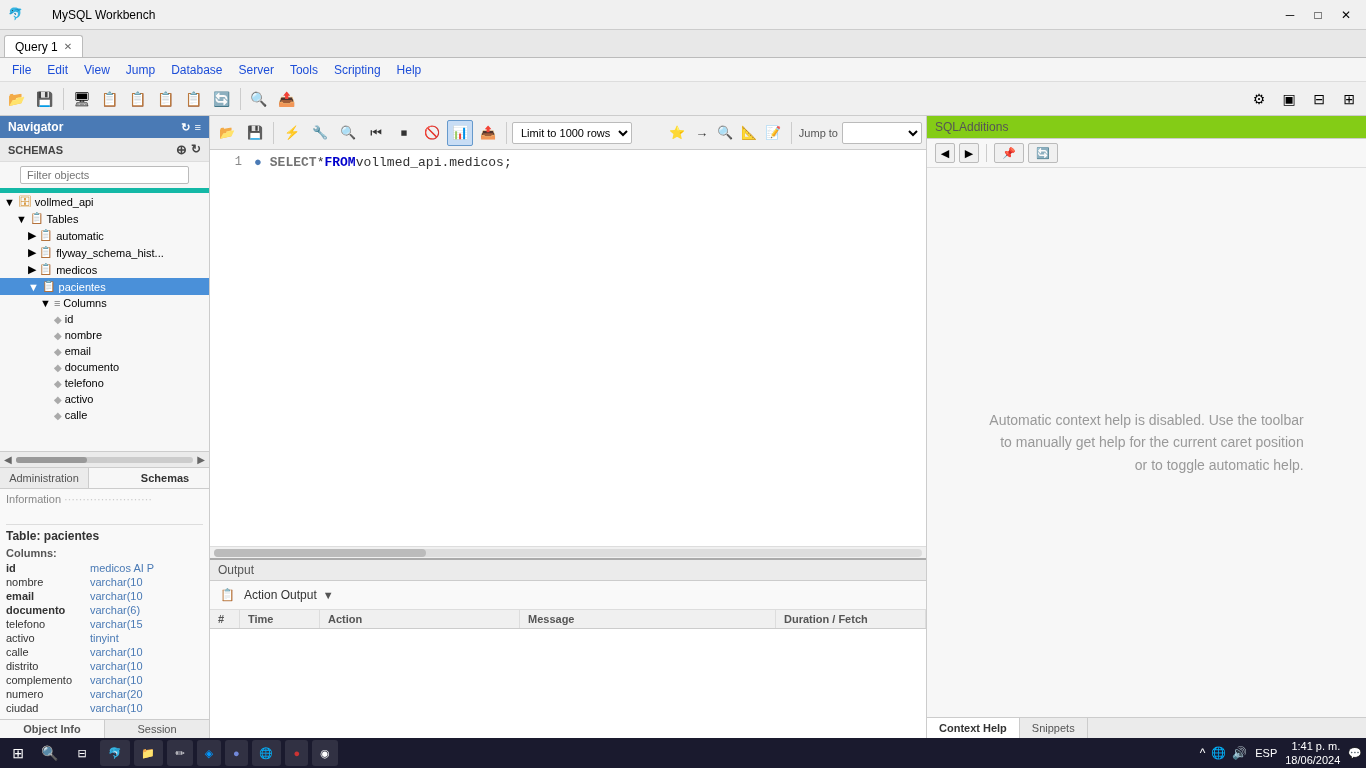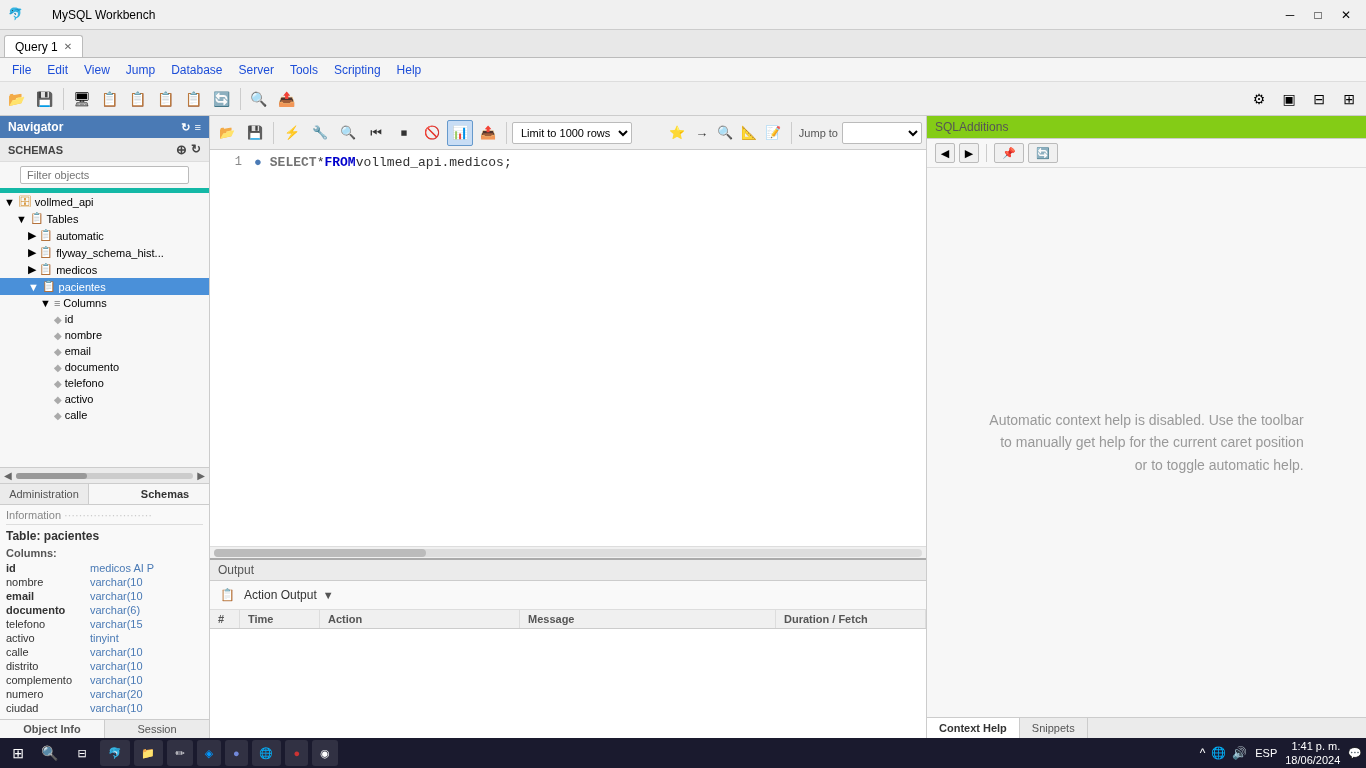--- a/index.html
+++ b/index.html
@@ -183,7 +183,7 @@
       font-size: 11px;
       color: #888;
       border-bottom: 1px solid #ddd;
-      padding-bottom: 2px;
+      padding-bottom: 18px;
       margin-bottom: 4px;
     }
     #table-info {

